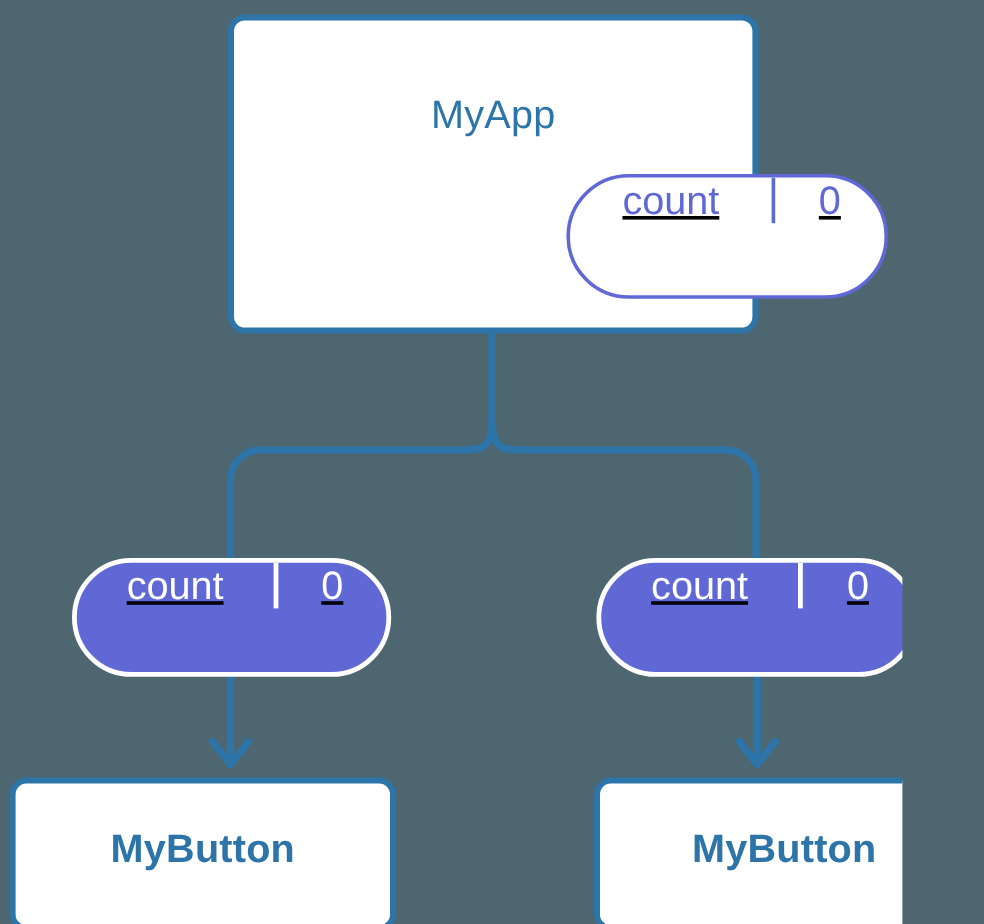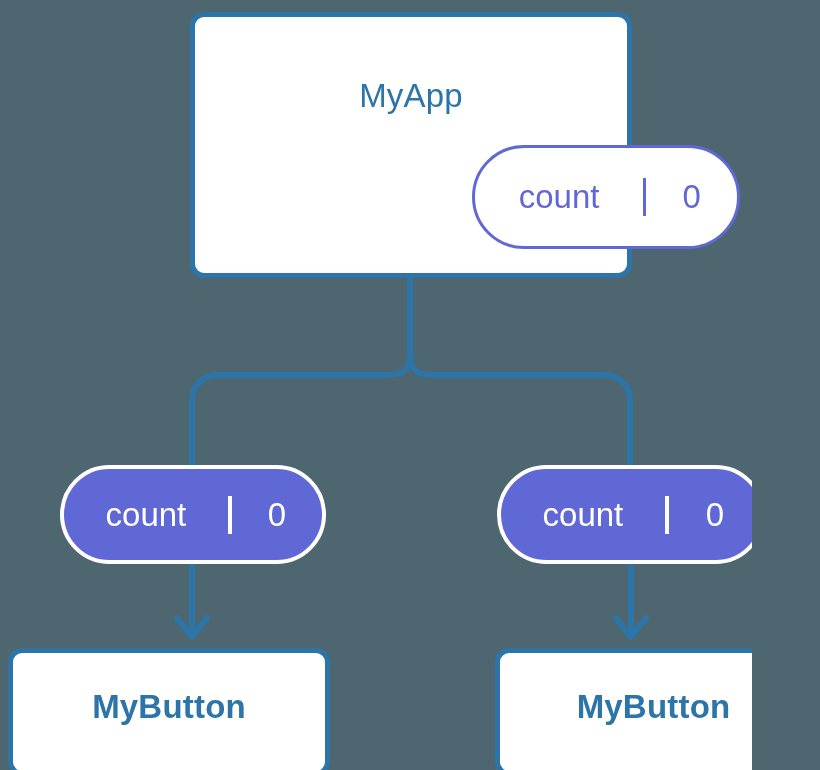--- a/index.html
+++ b/index.html
@@ -73,10 +73,11 @@
   .pill {
     position: absolute;
     display: flex;
-    align-items: center;
+    align-items: flex-start;
     border-radius: 999px;
     box-sizing: border-box;
     overflow: hidden;
+    text-decoration: underline;
   }
   .pill .pill-key,
   .pill .pill-val {

